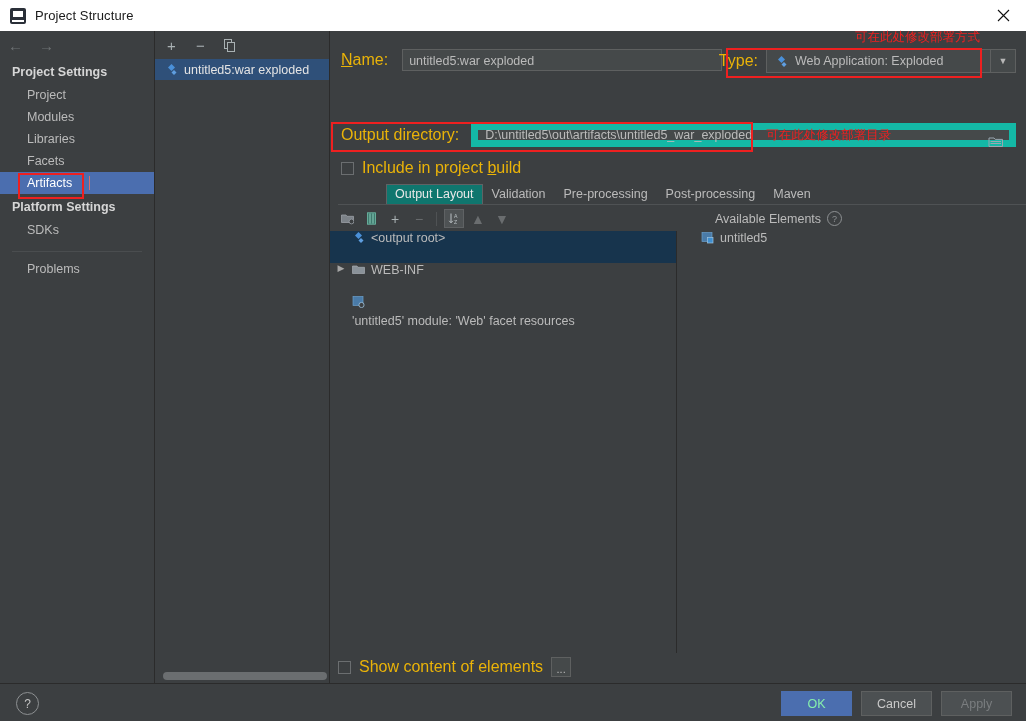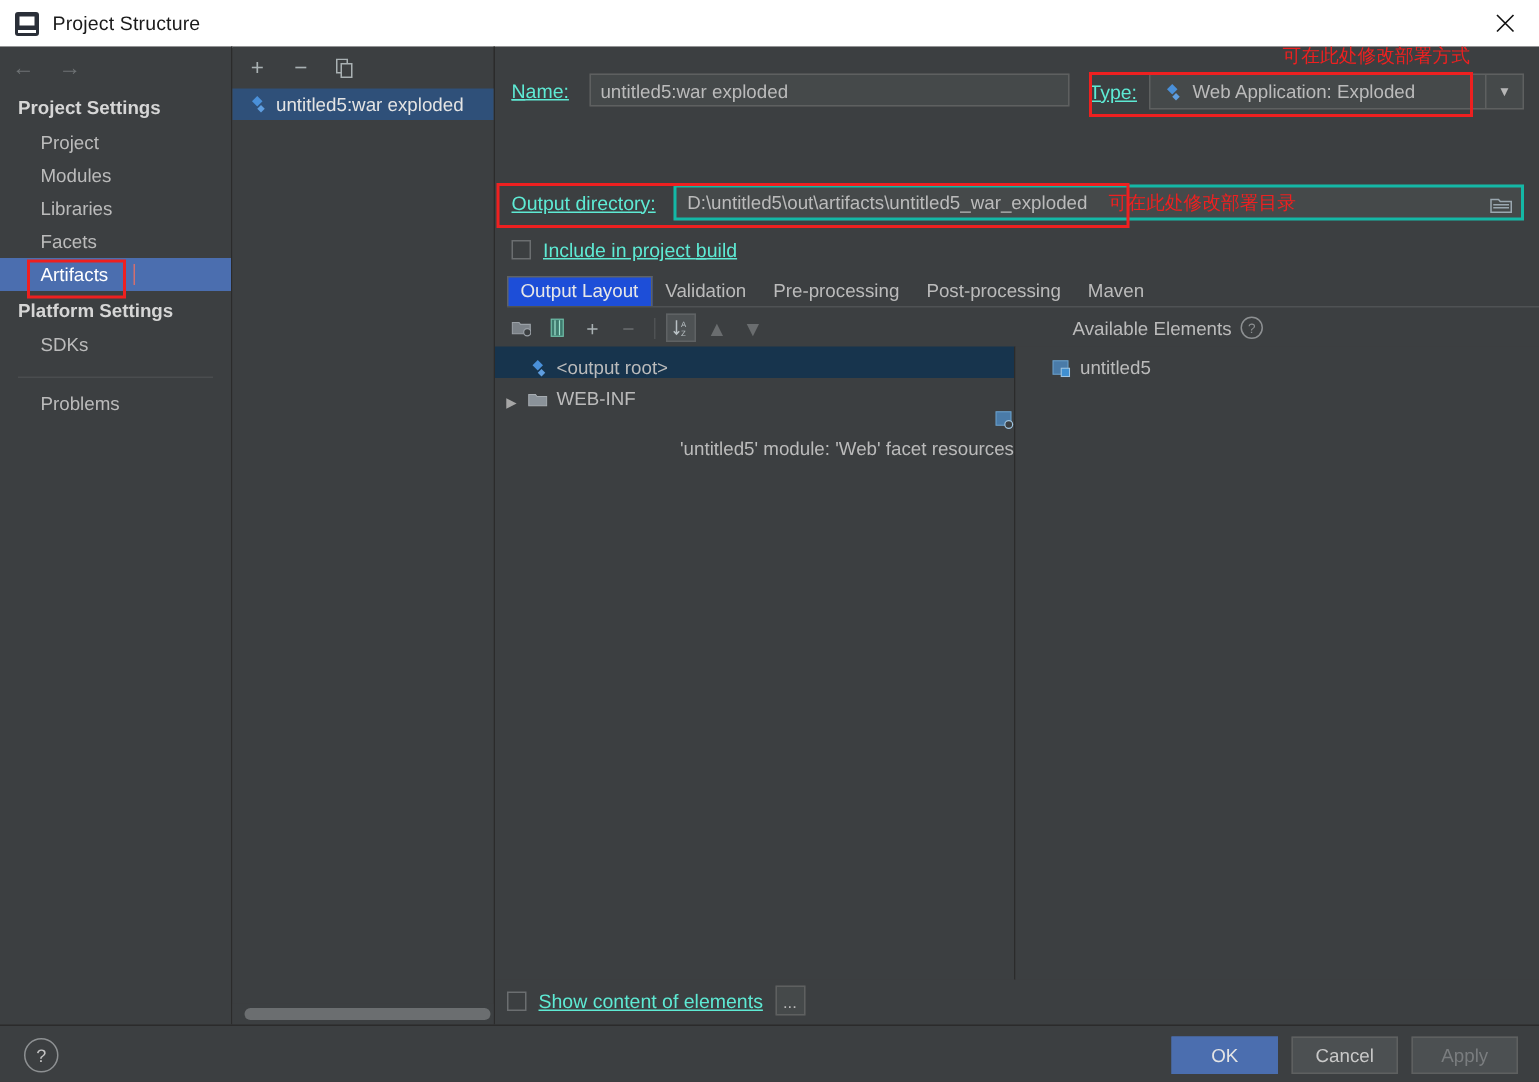--- a/index.html
+++ b/index.html
@@ -94,7 +94,7 @@
   }
 
   .row-name{position:absolute;left:11px;top:18px;display:flex;align-items:center;}
-  .lbl{color:#5eead4;font-size:13px;text-decoration:underline;}
+  .lbl{color:#eab308;font-size:16px;}
   .lbl u{text-decoration:underline;}
   .field{
     background:#45494a;border:1px solid #5e6060;color:#bbbbbb;

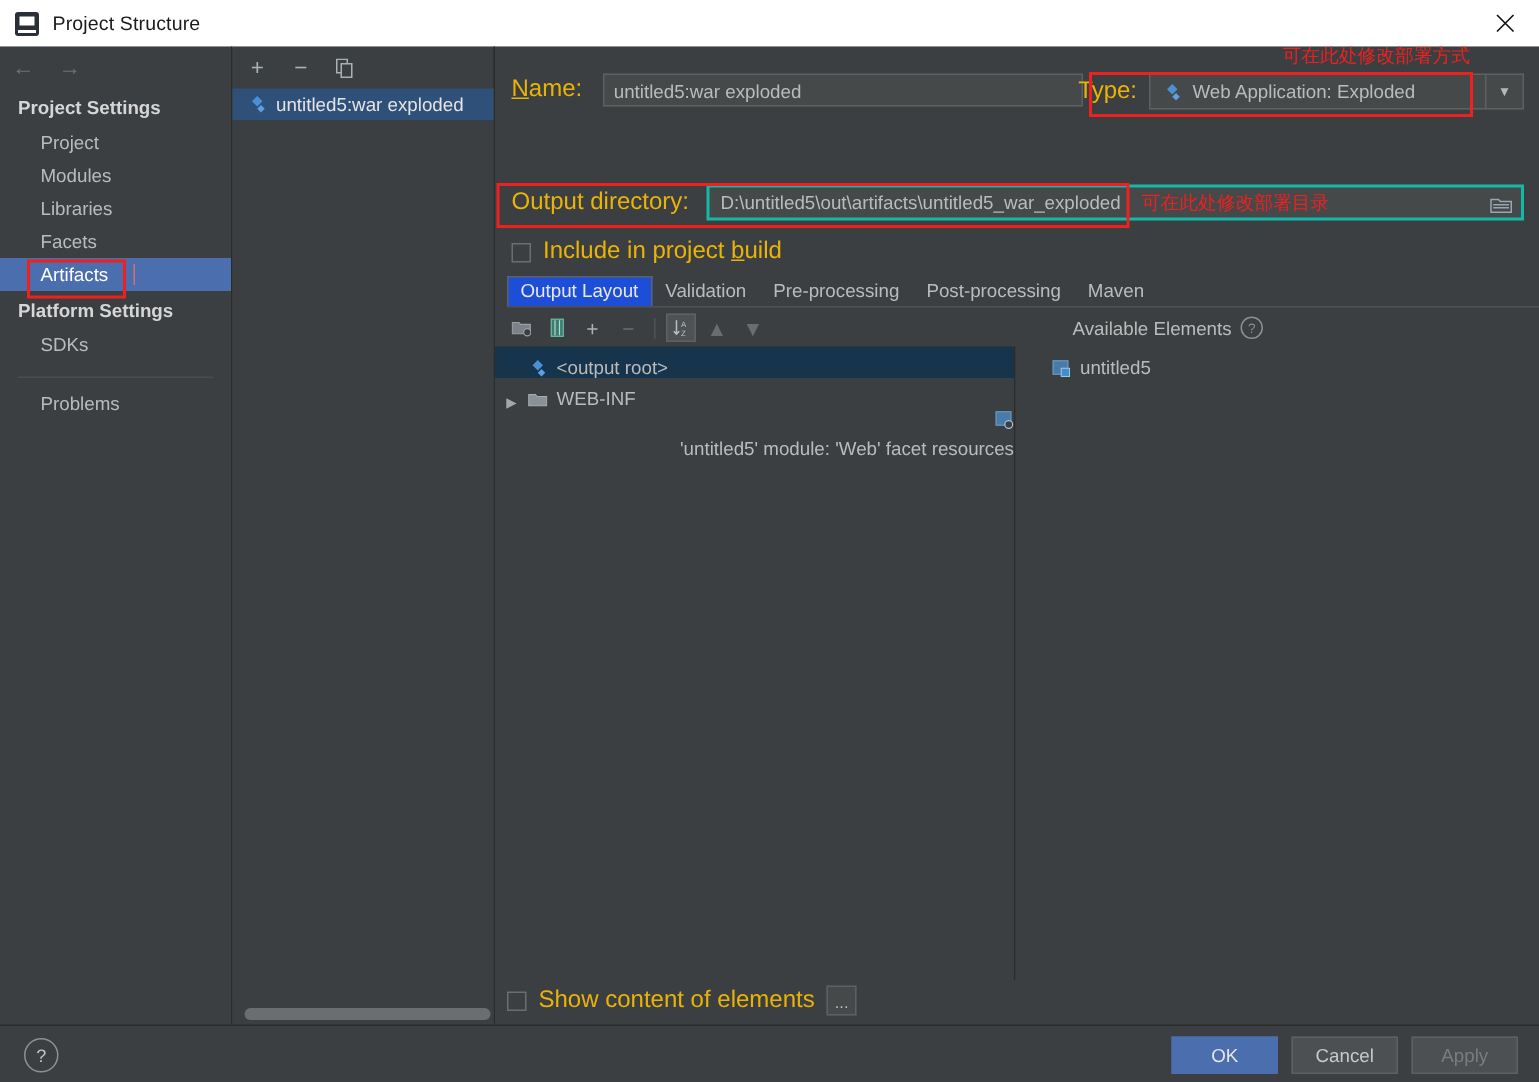--- a/index.html
+++ b/index.html
@@ -120,7 +120,7 @@
   .row-outdir{position:absolute;left:11px;top:92px;right:10px;display:flex;align-items:center;}
   .outdir-field{
     flex:1;display:flex;align-items:center;height:24px;box-sizing:border-box;
-    background:#45494a;border:2px solid #14b8a6;margin-left:12px;position:relative;
+    background:#45494a;border:7px solid #14b8a6;margin-left:12px;position:relative;
   }
   .outdir-text{
     padding-left:7px;color:#bbbbbb;font-size:12.5px;white-space:nowrap;

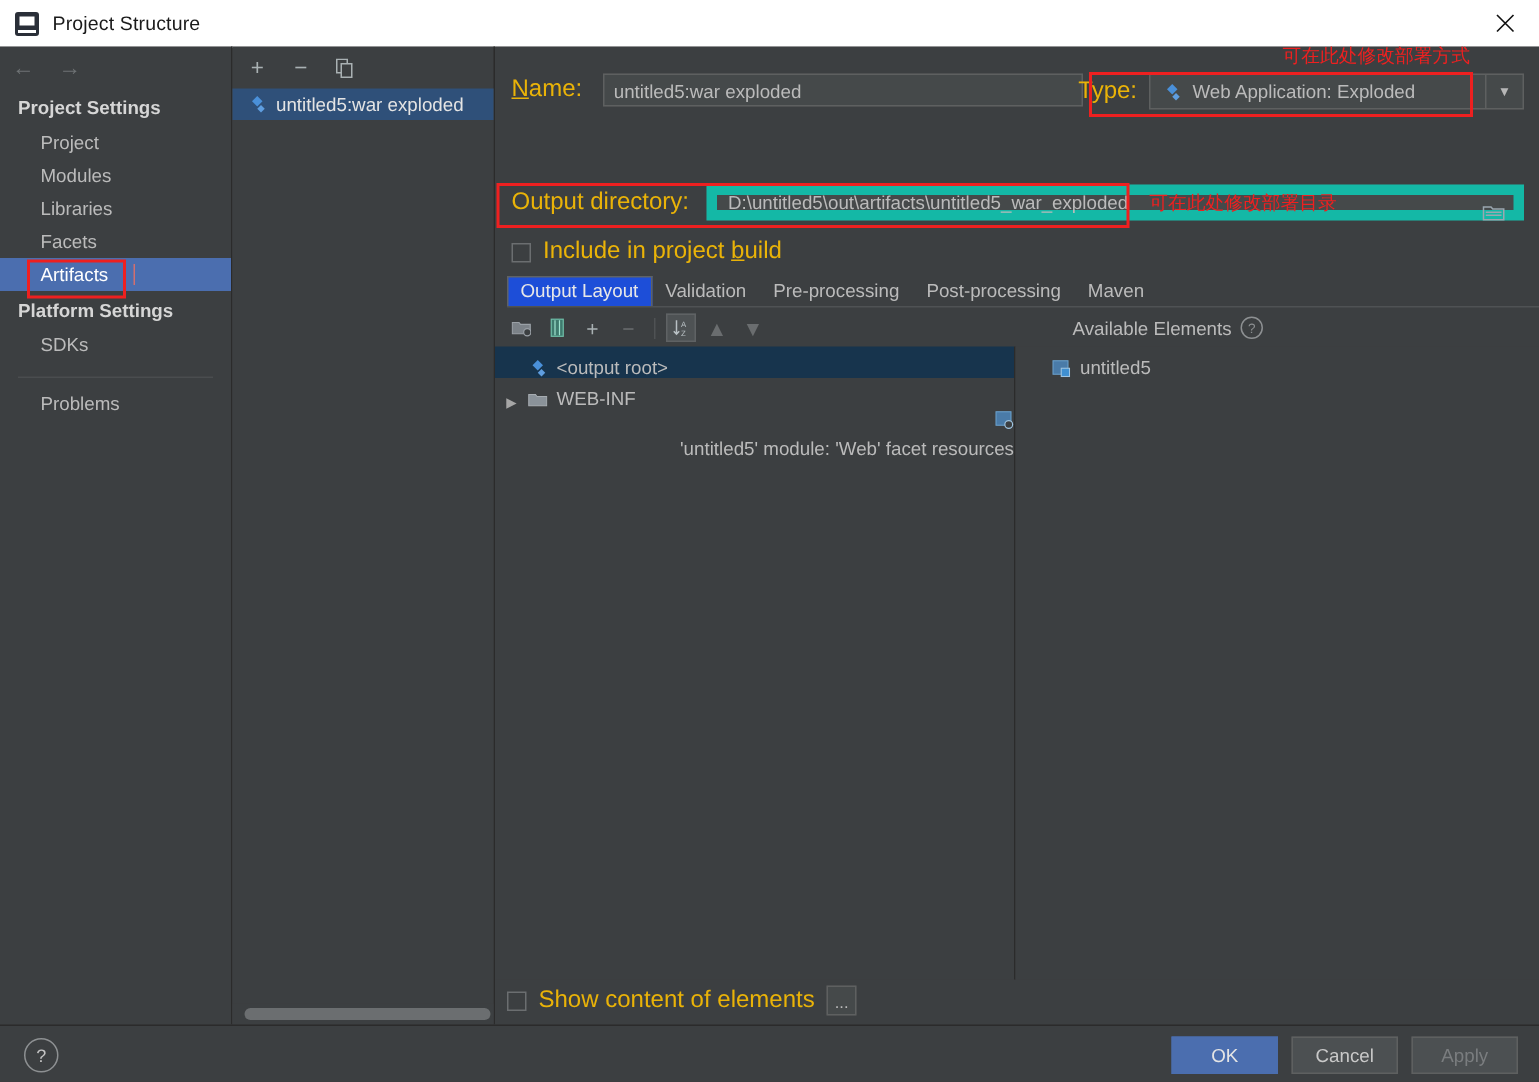--- a/index.html
+++ b/index.html
@@ -153,7 +153,7 @@
     border:1px solid transparent;border-bottom:none;cursor:default;
   }
   .tab.active{
-    background:#1d4ed8;border-color:#5f6264;color:#e8e8e8;
+    background:#0f766e;border-color:#5f6264;color:#e8e8e8;margin-left:48px;
   }
 
   

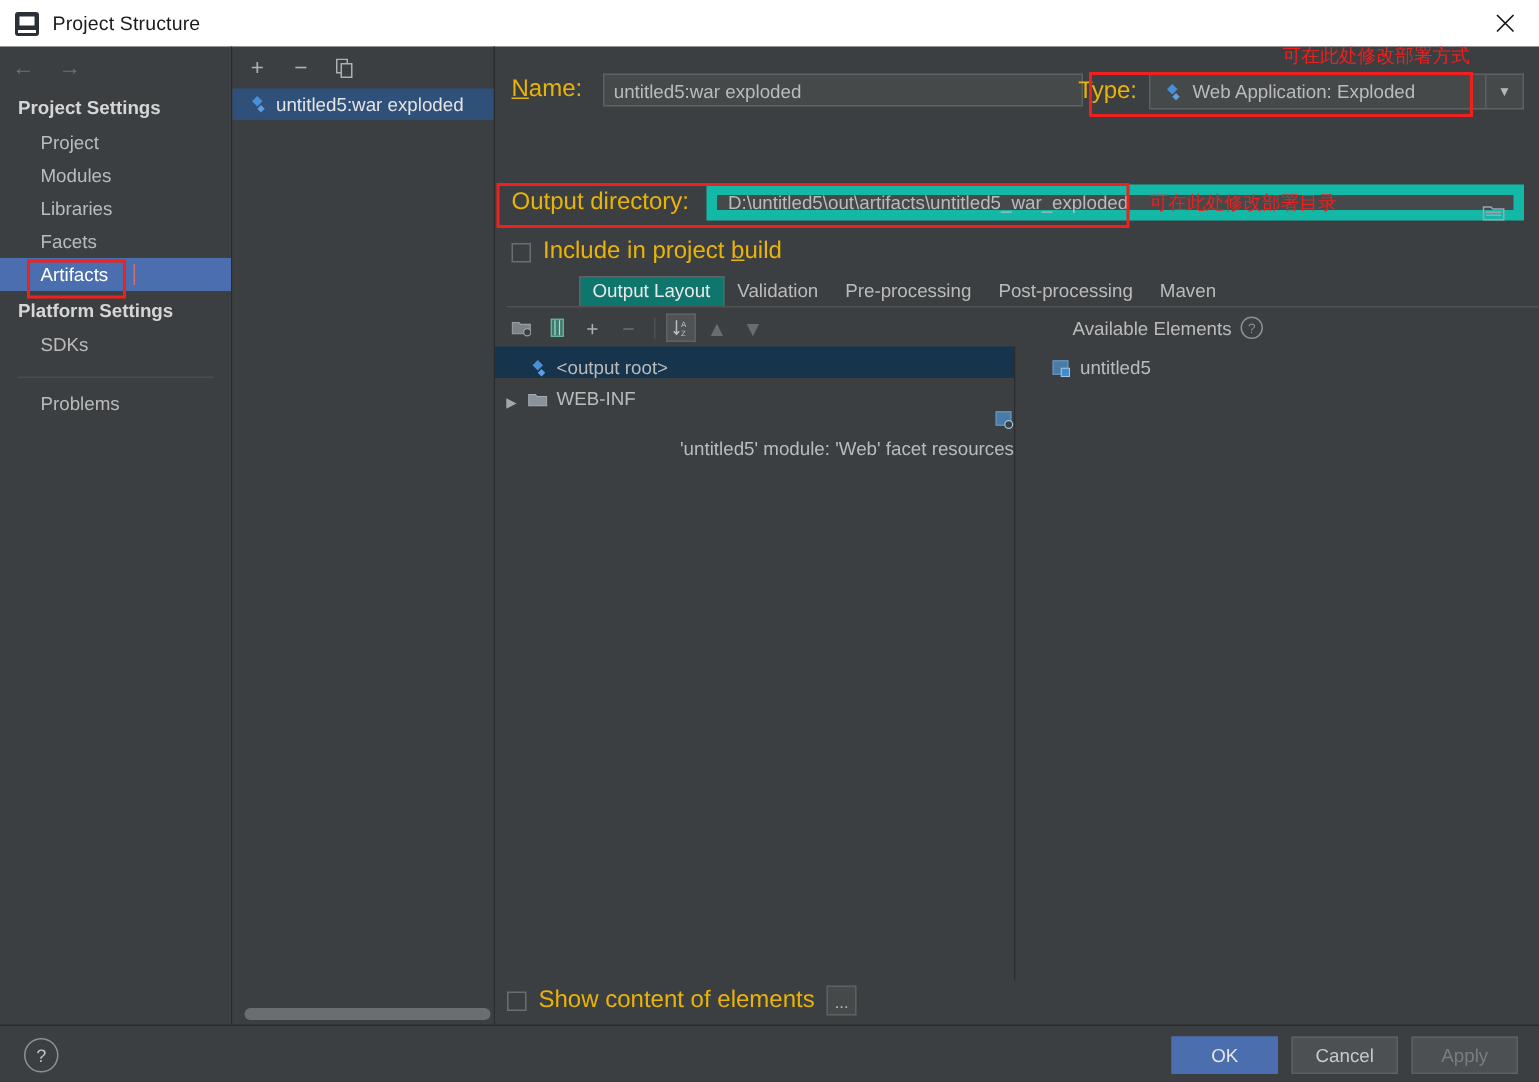--- a/index.html
+++ b/index.html
@@ -188,7 +188,7 @@
     position:absolute;left:347px;top:200px;right:0;bottom:30px;background:#3c3f41;
   }
   .tree-row{
-    height:21px;display:flex;align-items:flex-end;gap:6px;
+    height:32px;display:flex;align-items:flex-start;gap:6px;
     font-size:12.5px;color:#bbbbbb;cursor:default;
   }
   .tree-row.selected{background:#17344d;}

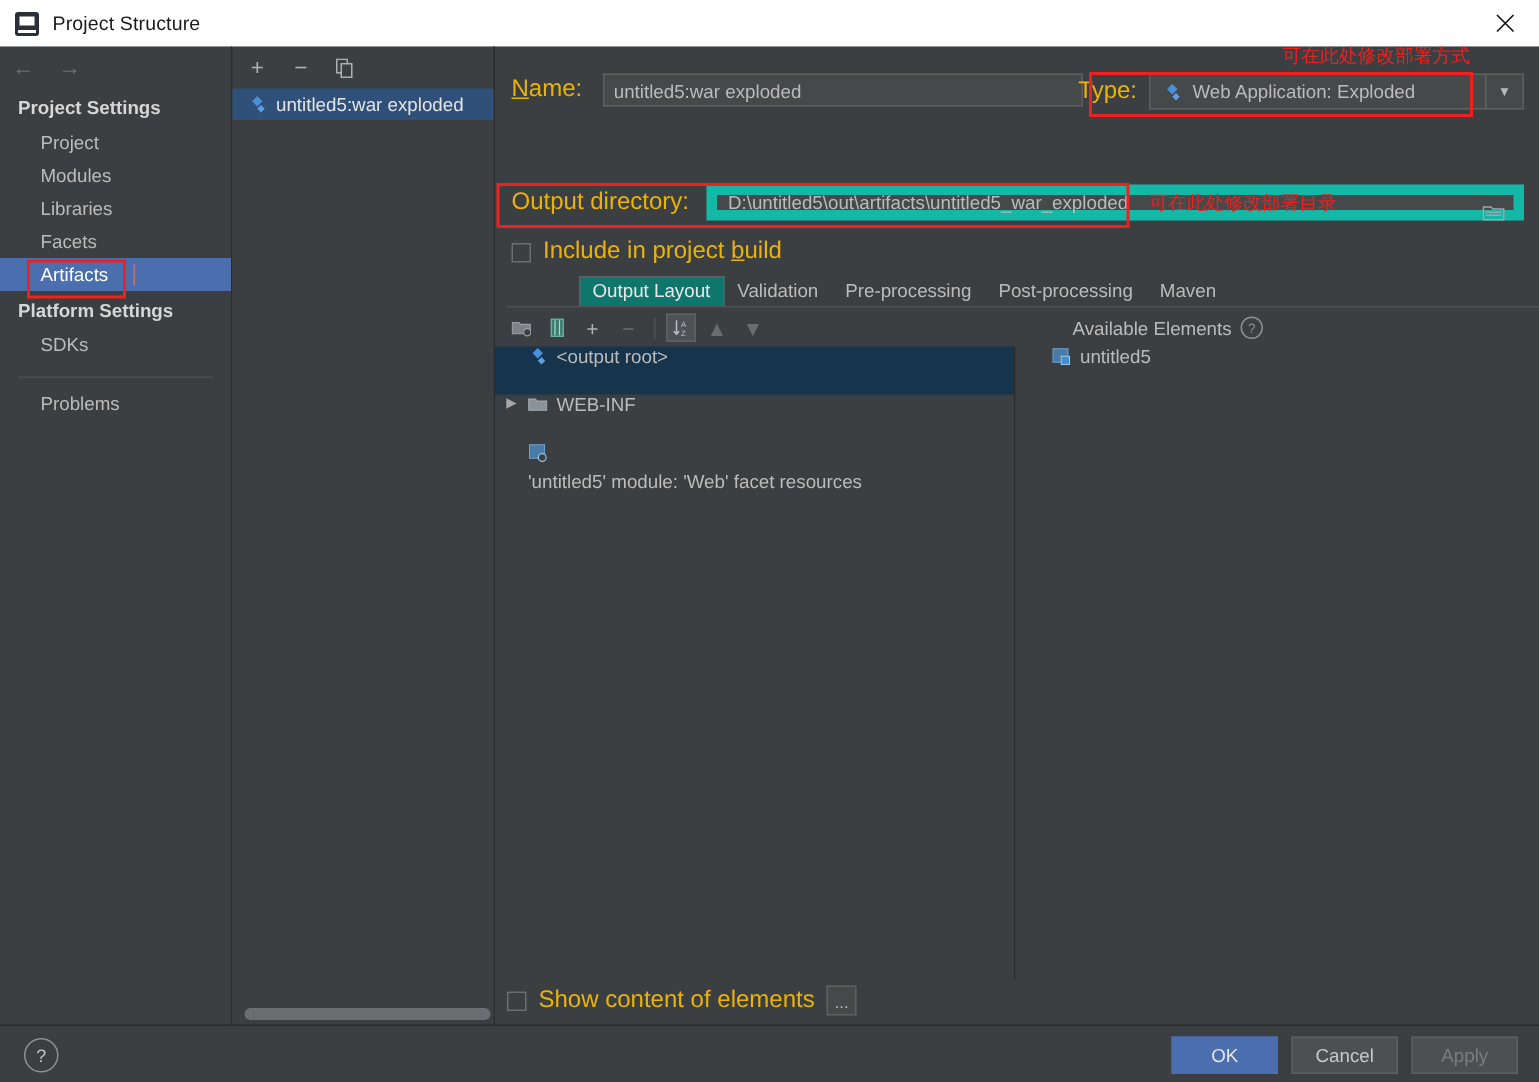--- a/index.html
+++ b/index.html
@@ -225,7 +225,7 @@
     font-family:"Liberation Sans","DejaVu Sans",sans-serif;font-size:12.5px;
     display:flex;align-items:center;justify-content:center;cursor:default;
   }
-  .btn.primary{background:#4b6eaf;border-color:#4b6eaf;color:#e5e5e5;}
+  .btn.primary{background:#4b6eaf;border-color:#4b6eaf;color:#86efac;}
   .btn.disabled{color:#7a7d7f;}
 
   .icon-sq{width:13px;height:13px;flex:none;display:block;}

